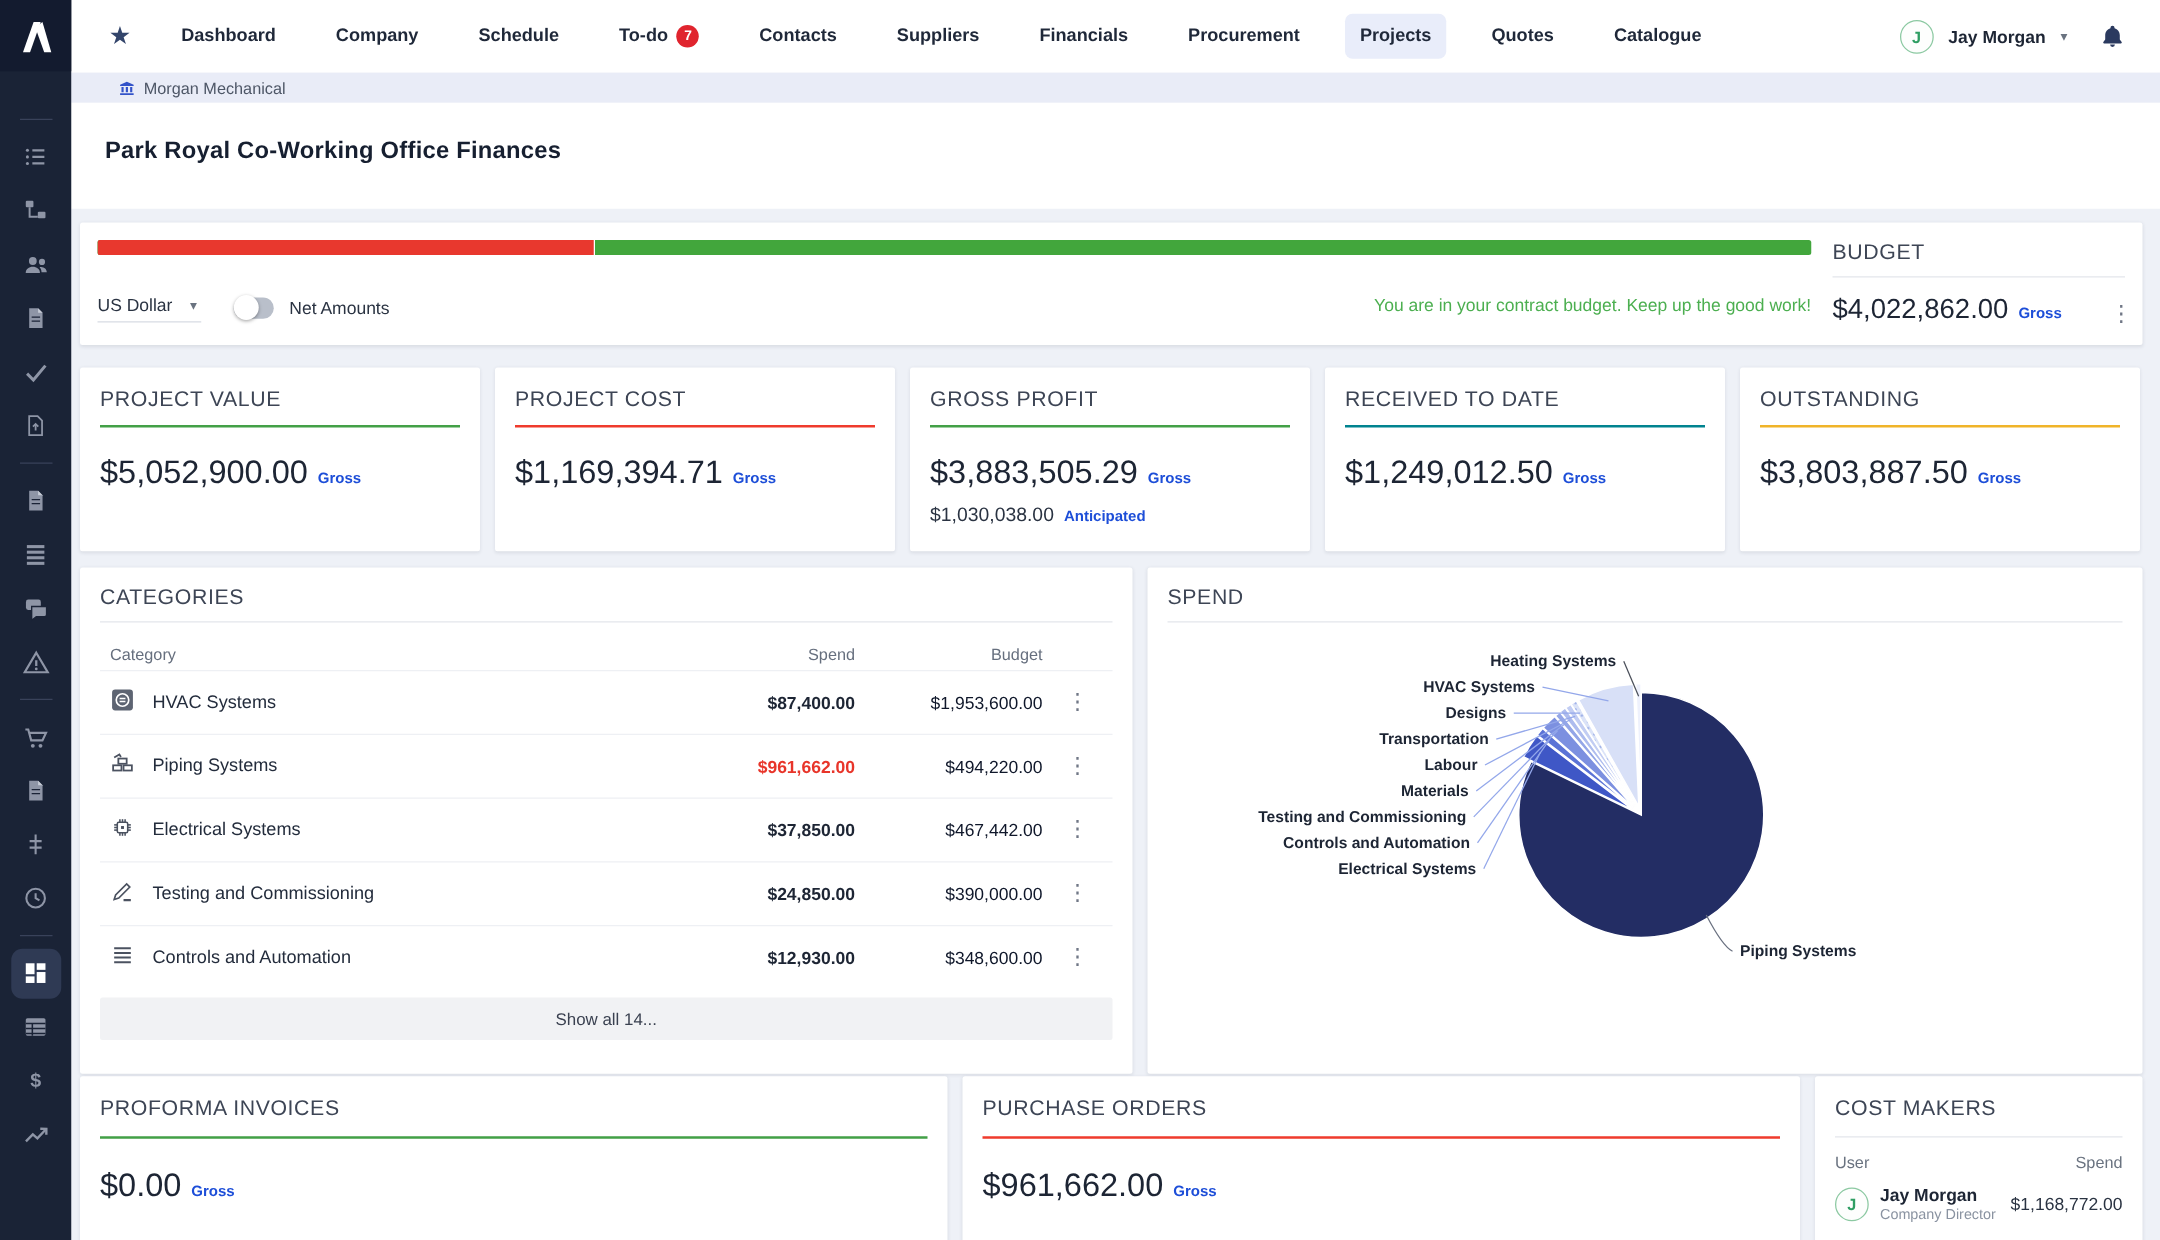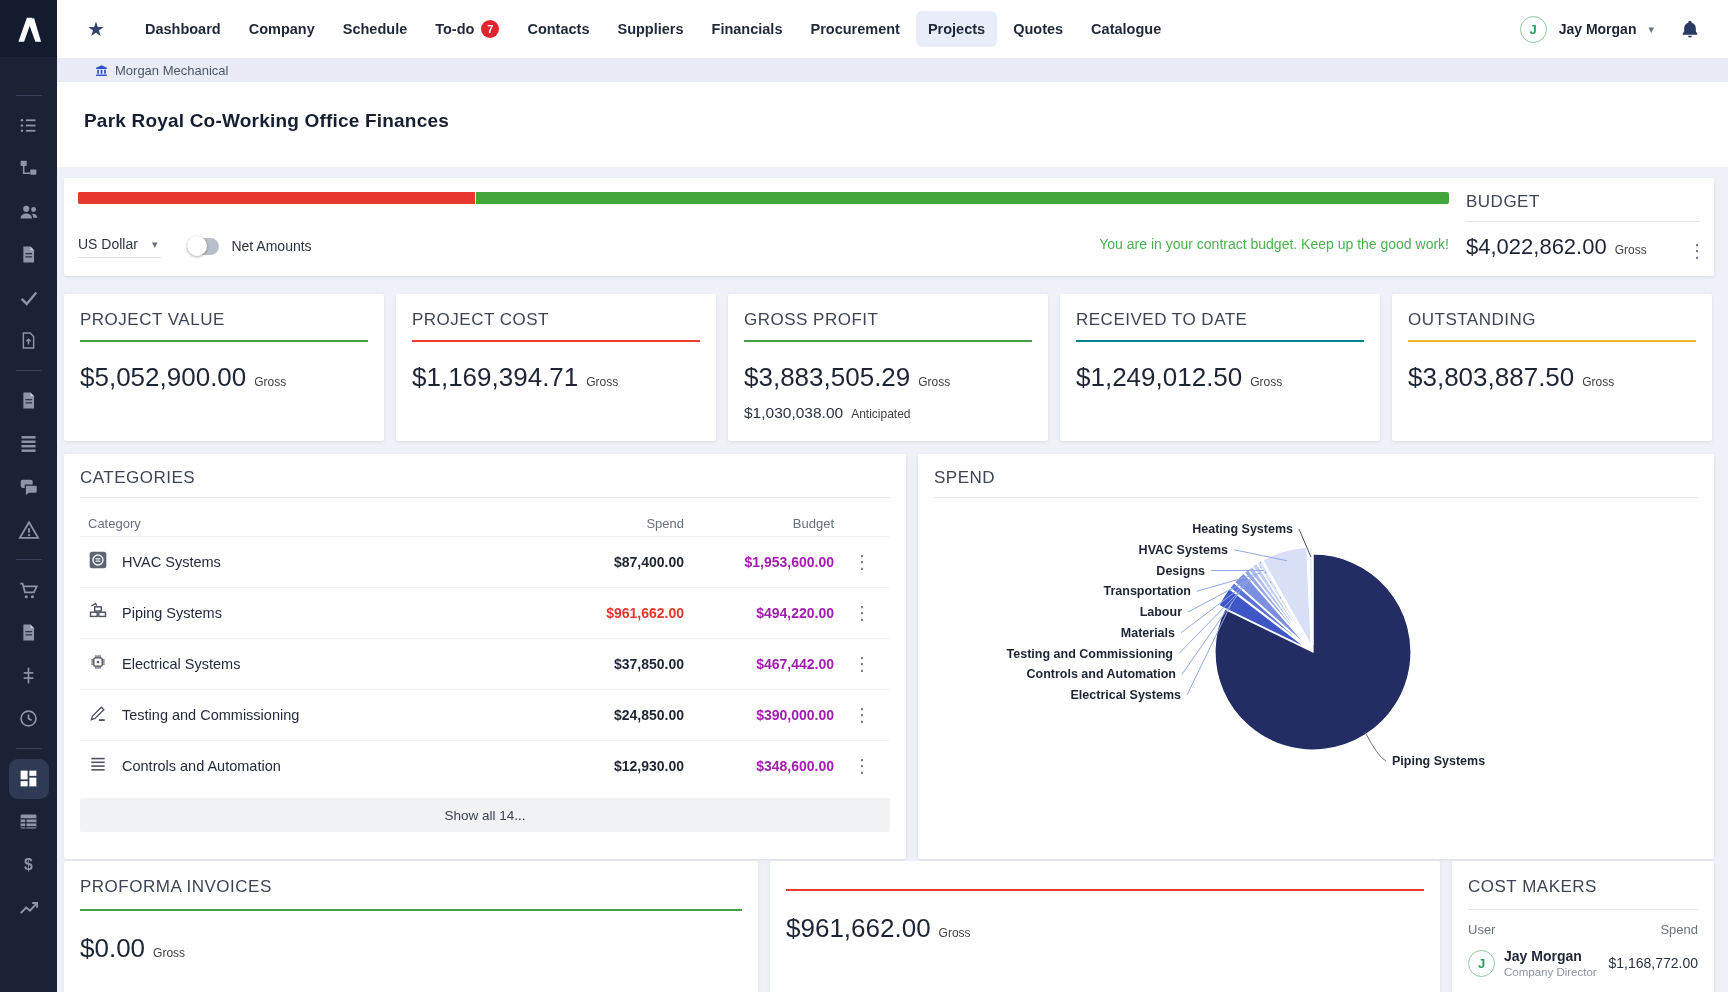--- a/index.html
+++ b/index.html
@@ -19,7 +19,7 @@
   
   #header{position:absolute;left:57px;top:0;right:0;height:58px;background:#fff;display:flex;align-items:center;z-index:4;}
   #fav-star{margin-left:30px;font-size:20px;color:#33456b;line-height:1;cursor:pointer;}
-  #nav{display:flex;align-items:center;margin-left:28px;gap:4px;}
+  #nav{display:flex;align-items:center;margin-left:28px;gap:24px;}
   .nav-item{padding:10px 12px;font-size:14.5px;font-weight:700;color:#1f2839;border-radius:6px;cursor:pointer;display:flex;align-items:center;gap:7px;white-space:nowrap;}
   .nav-item.active{background:#e9edfa;}
   .nav-badge{background:#e0242e;color:#fff;font-size:11px;font-weight:700;width:18px;height:18px;border-radius:50%;display:flex;align-items:center;justify-content:center;}

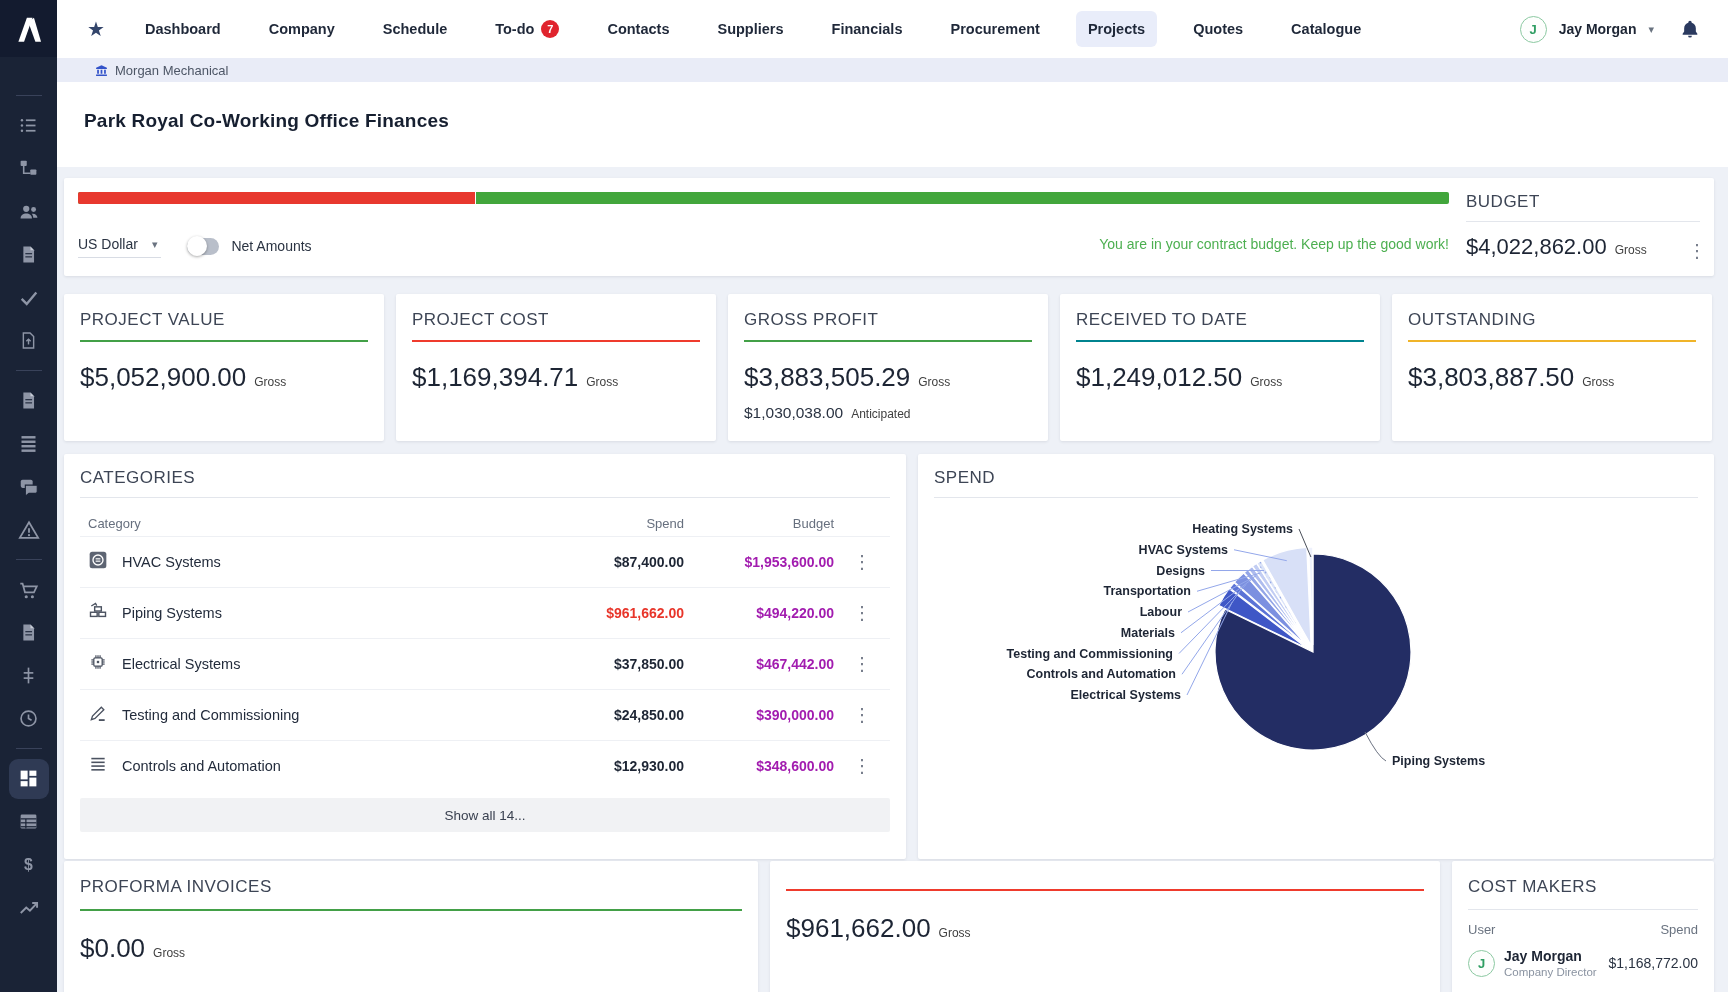--- a/index.html
+++ b/index.html
@@ -51,7 +51,7 @@
   #budget-divider{height:1px;background:#e3e6ec;margin-top:9px;}
   .amount-row{display:flex;align-items:baseline;gap:8px;}
   #budget-amount{font-size:22px;color:#1d2534;margin-top:12px;}
-  .unit{font-size:12px;color:#404040;}
+  .unit{font-size:12px;color:#1d4ed8;font-weight:bold;}
   .kebab{color:#707786;font-size:18px;line-height:1;cursor:pointer;padding:2px 6px;}
   #budget-kebab{position:absolute;right:2px;top:62px;}
 

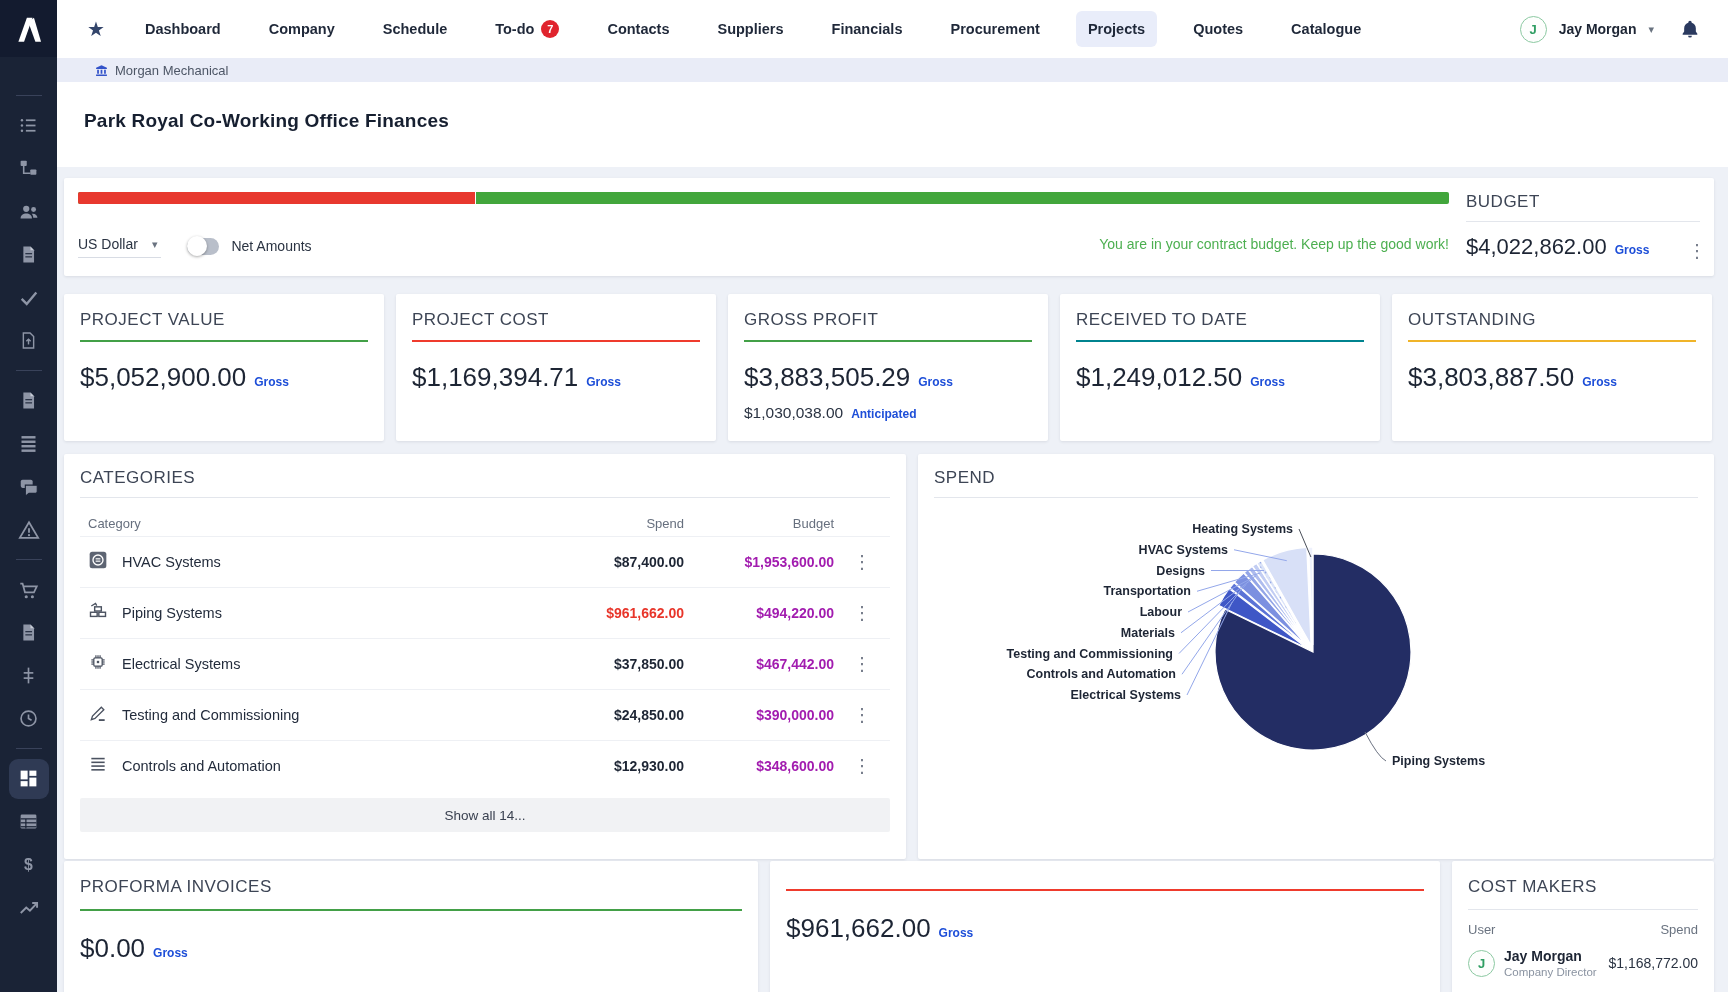--- a/index.html
+++ b/index.html
@@ -76,7 +76,7 @@
   .cat-name{font-size:14.5px;color:#232c3c;}
   .cat-spend{font-size:14px;font-weight:700;color:#1d2534;}
   .cat-spend.over{color:#e8352a;}
-  .cat-budget{font-size:14px;color:#a21caf;font-weight:bold;}
+  .cat-budget{font-size:14px;color:#0f172a;}
   #show-all{margin-top:7px;height:34px;background:#f1f2f4;display:flex;align-items:center;justify-content:center;
             font-size:13.5px;color:#3a4150;cursor:pointer;border-radius:2px;}
 

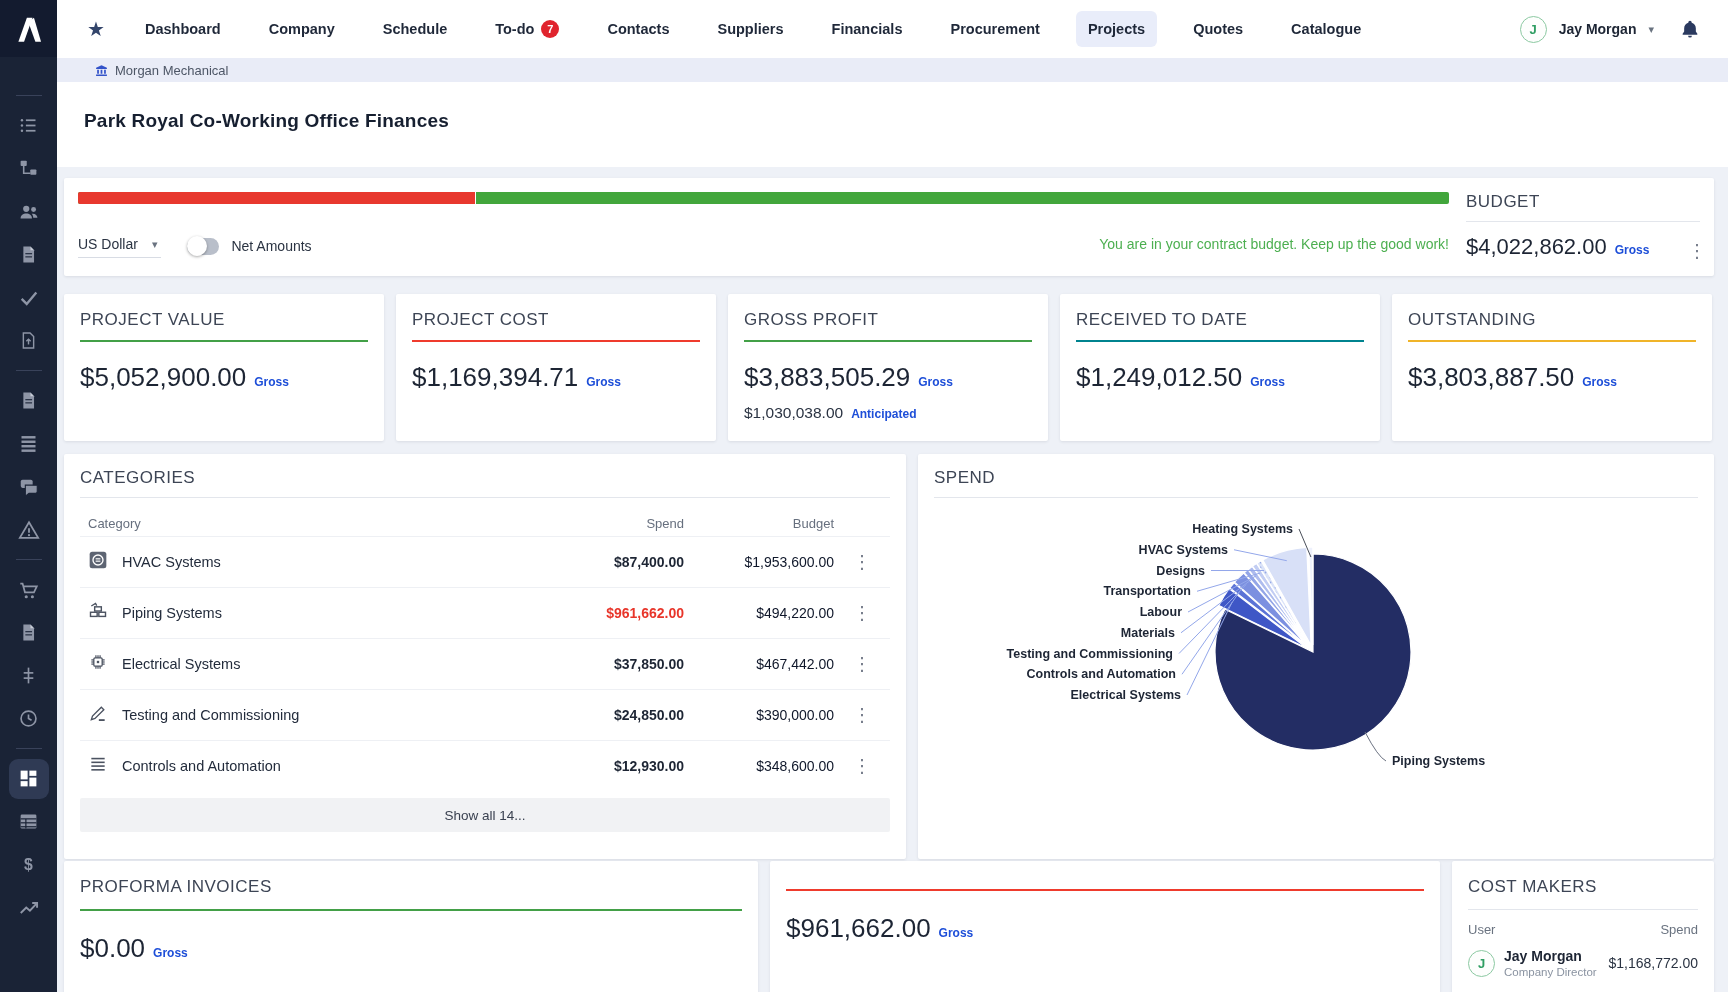--- a/index.html
+++ b/index.html
@@ -584,6 +584,7 @@
   </section>
 
   <section class="card" id="purchase-card">
+    <div class="sec-title">PURCHASE ORDERS</div>
     <div class="big-underline" id="purchase-underline" style="background: rgb(239, 59, 45);"></div>
     <div class="amount-row big-amount">
       <span>$961,662.00</span>

